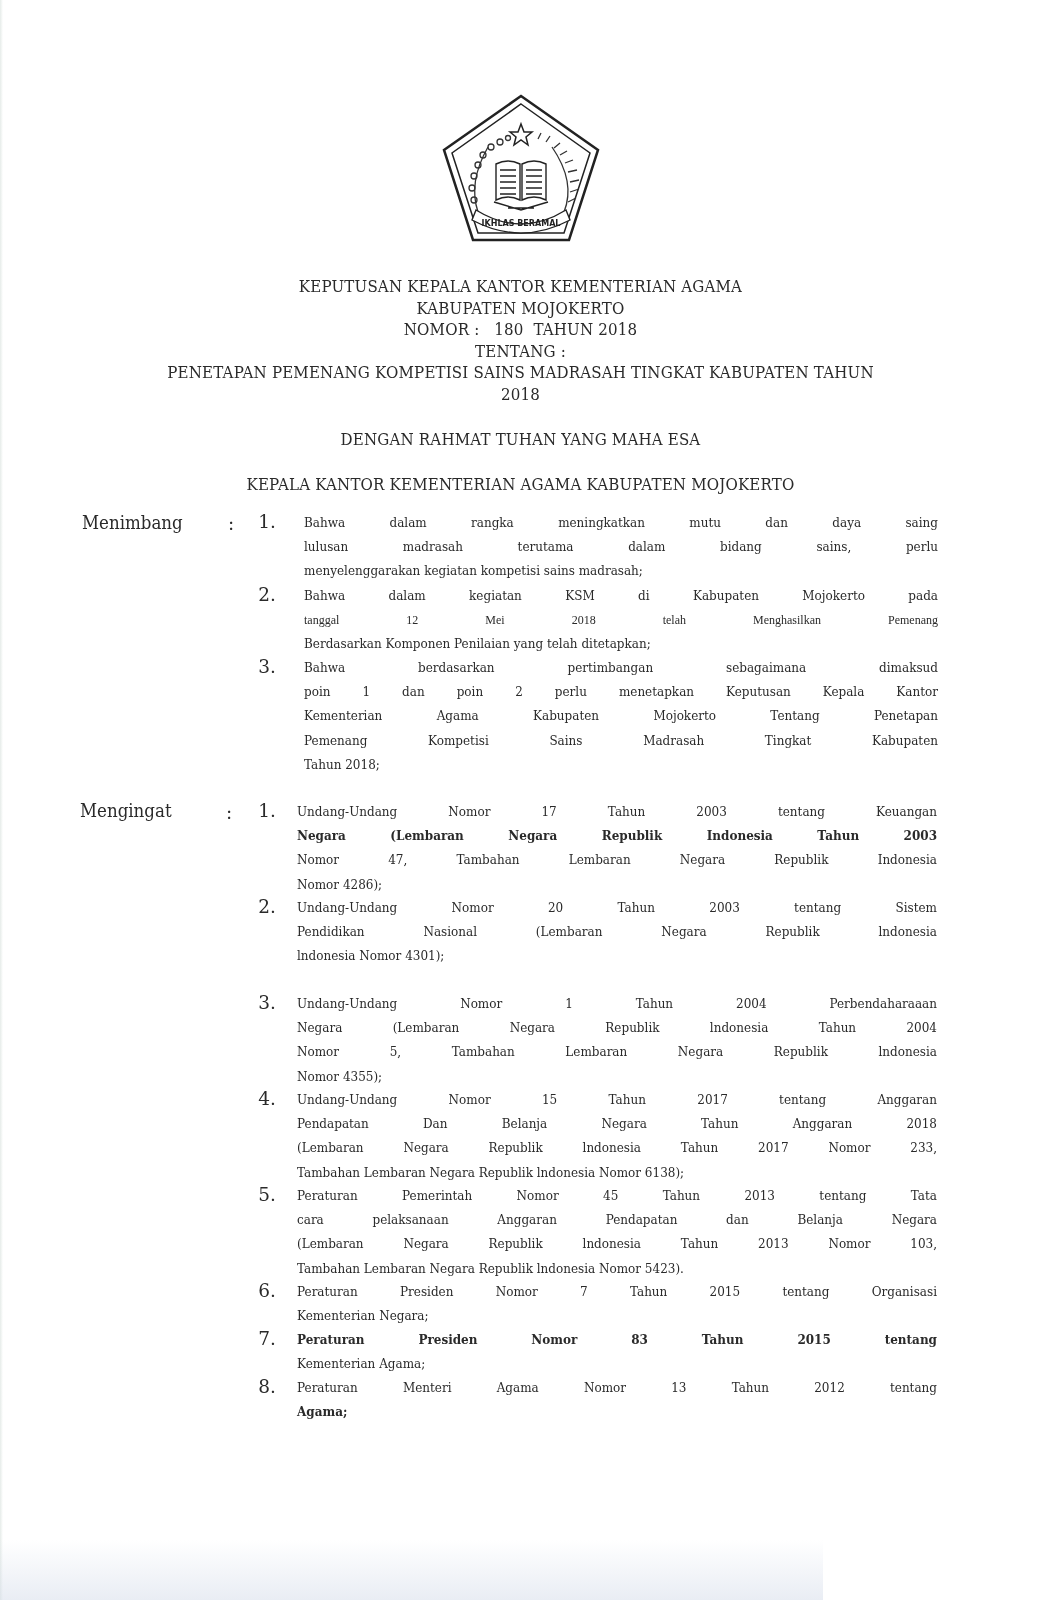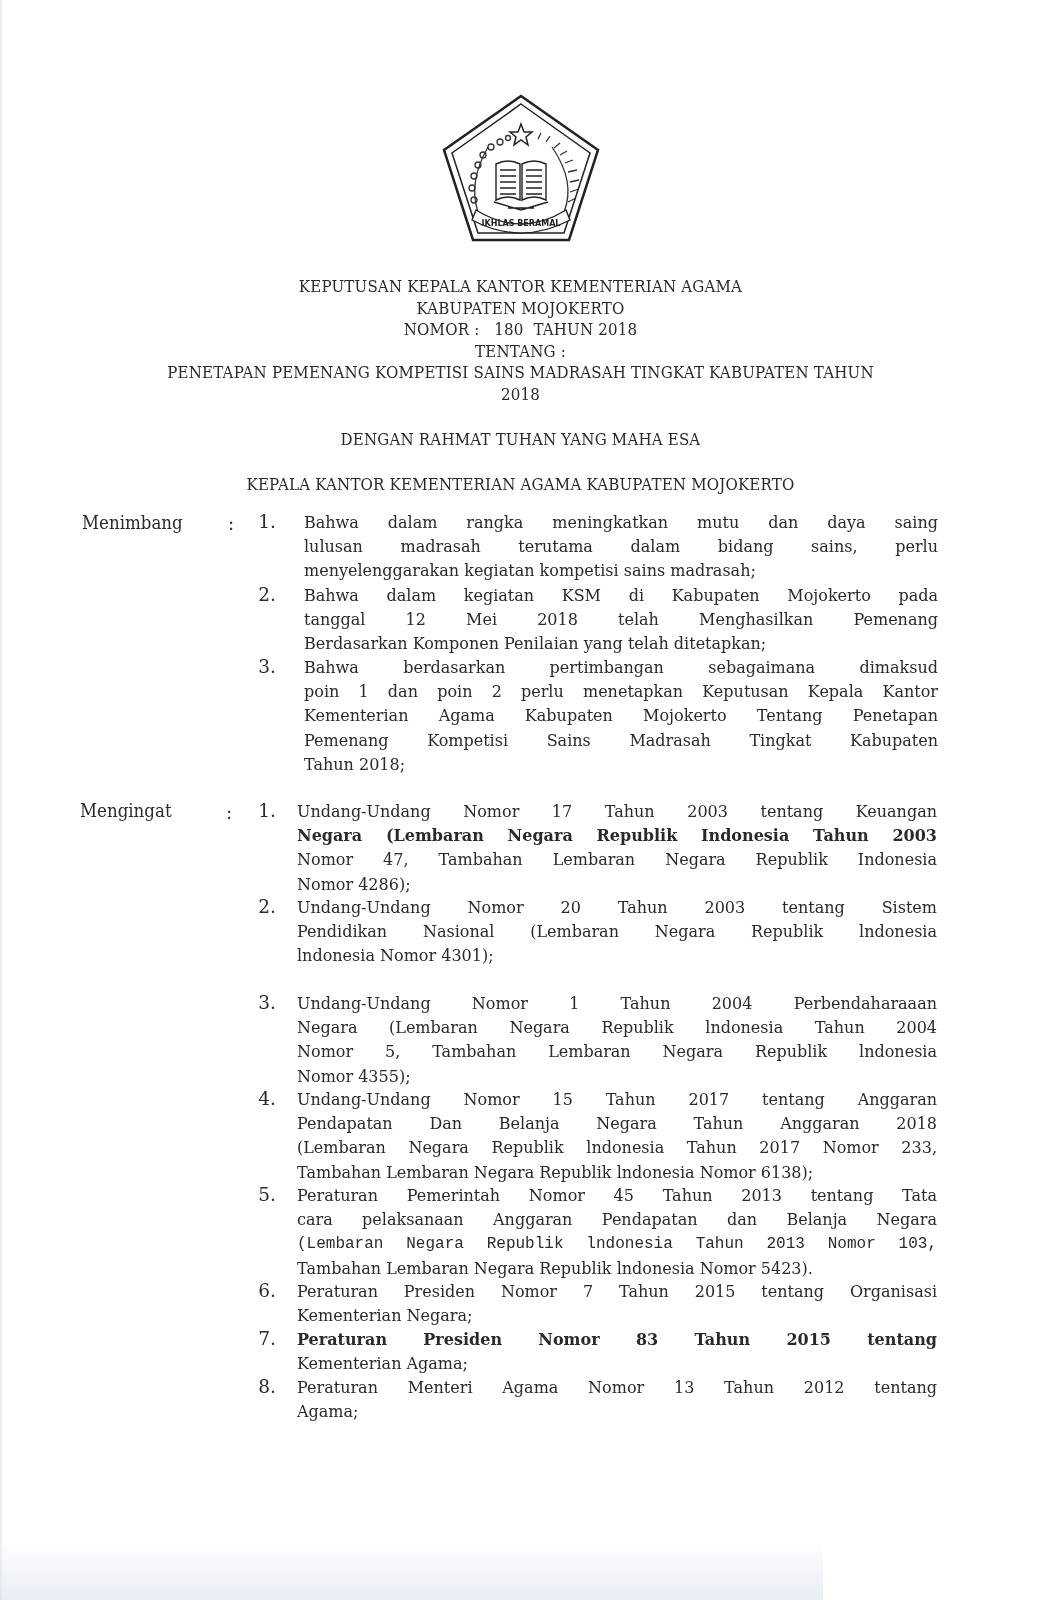--- a/index.html
+++ b/index.html
@@ -36,7 +36,7 @@
       position: absolute; width: 30px; text-align: right; font-size: 18.5px;
     }
     .item-text {
-      position: absolute; font-size: 16px; line-height: 24.2px;
+      position: absolute; font-size: 12px; line-height: 24.2px;
     }
     .item-text .ln {
       display: block; height: 24.2px; white-space: nowrap;

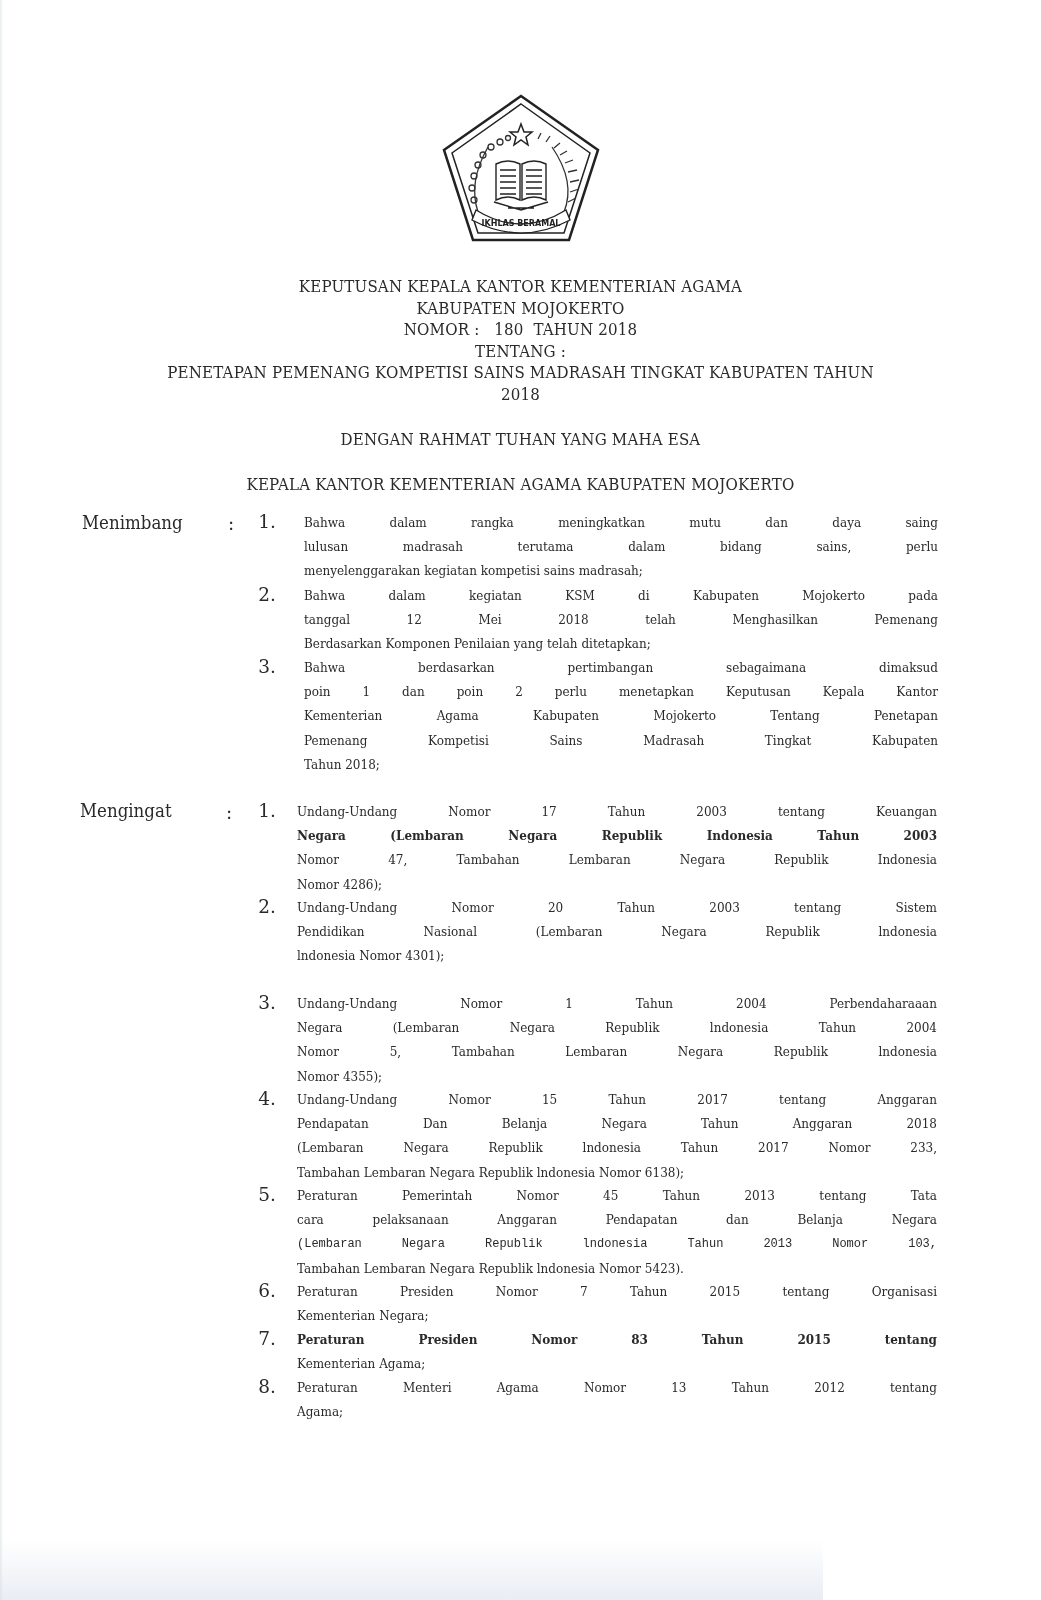--- a/index.html
+++ b/index.html
@@ -104,7 +104,7 @@
       <div class="num" style="left: 246px; top: 584px;">2.</div>
       <div class="item-text" style="left: 304px; top: 584px; width: 634px;">
         <span class="ln" style="display: block;">Bahwa dalam kegiatan KSM di Kabupaten Mojokerto pada</span>
-        <span class="ln" style="display: block;">tanggal 12 Mei 2018 telah Menghasilkan Pemenang</span>
+        <span class="ln" style="display: block; font-family: Liberation Serif, serif;">tanggal 12 Mei 2018 telah Menghasilkan Pemenang</span>
         <span class="ln last" style="display: block;">Berdasarkan Komponen Penilaian yang telah ditetapkan;</span>
       </div>
       <div class="num" style="left: 246px; top: 656px;">3.</div>

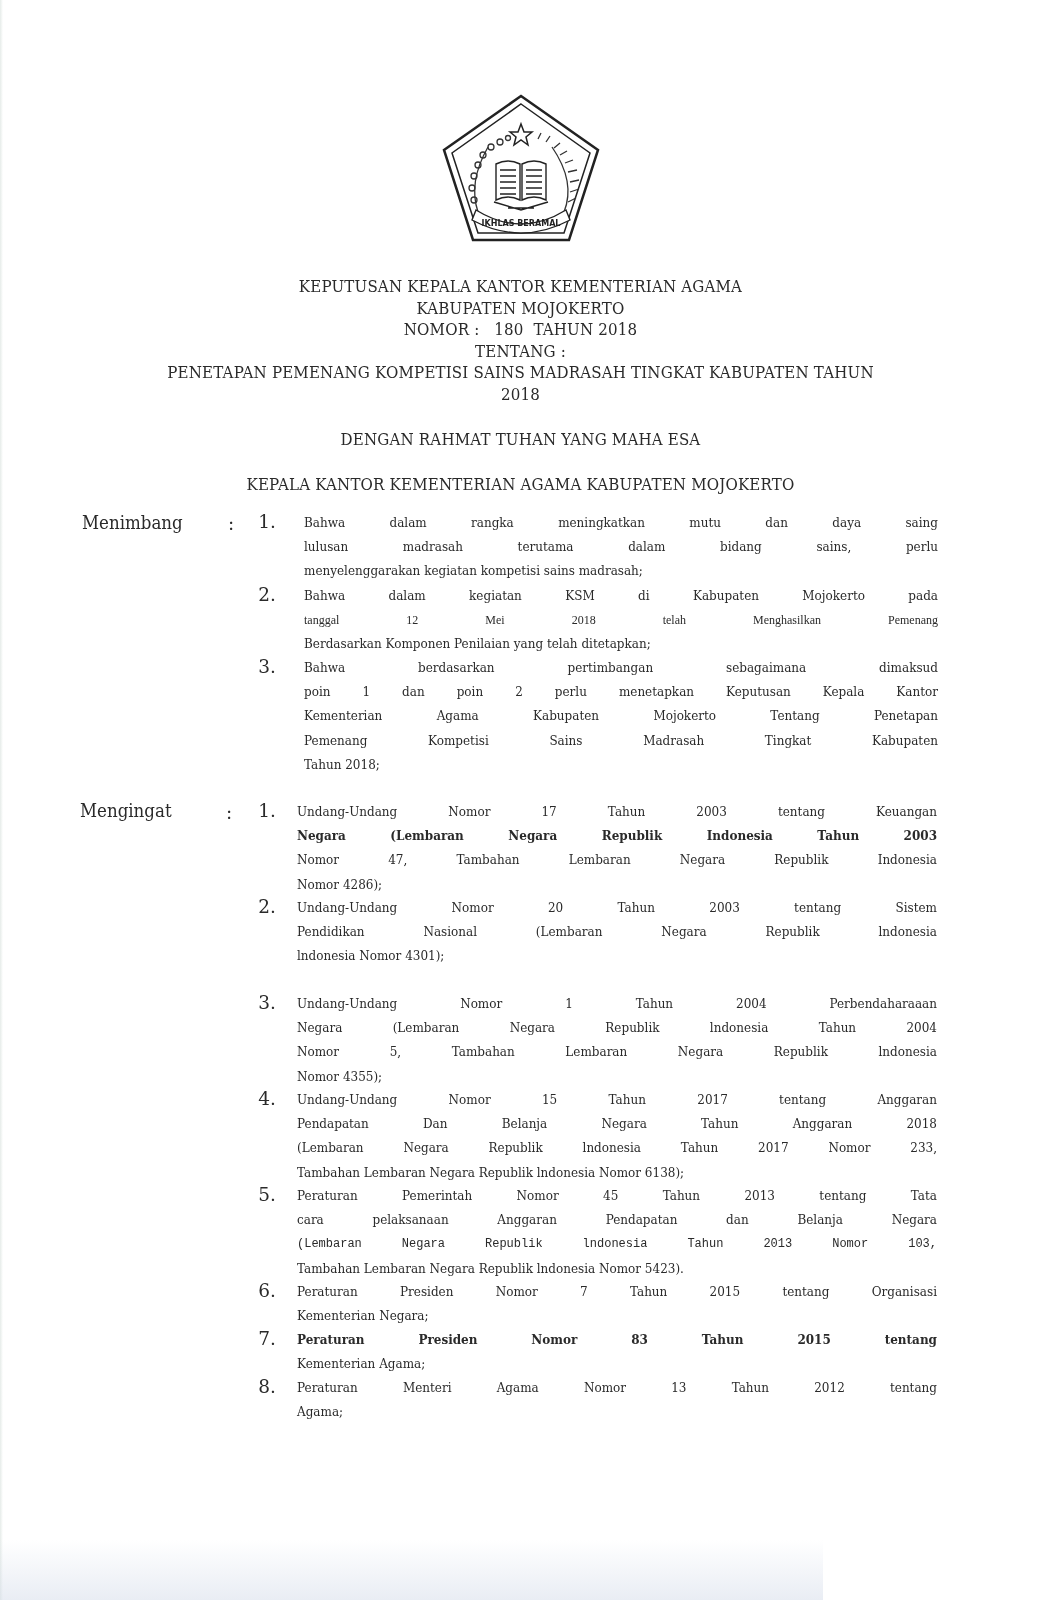--- a/index.html
+++ b/index.html
@@ -152,7 +152,7 @@
       <div class="item-text" style="left: 297px; top: 1184px; width: 640px;">
         <span class="ln" style="display: block;">Peraturan Pemerintah Nomor 45 Tahun 2013 tentang Tata</span>
         <span class="ln" style="display: block;">cara pelaksanaan Anggaran Pendapatan dan Belanja Negara</span>
-        <span class="ln" style="display: block; font-family: Liberation Mono, monospace;">(Lembaran Negara Republik lndonesia Tahun 2013 Nomor 103,</span>
+        <span class="ln" style="display: block;">(Lembaran Negara Republik lndonesia Tahun 2013 Nomor 103,</span>
         <span class="ln last" style="display: block;">Tambahan Lembaran Negara Republik lndonesia Nomor 5423).</span>
       </div>
       <div class="num" style="left: 246px; top: 1280px;">6.</div>

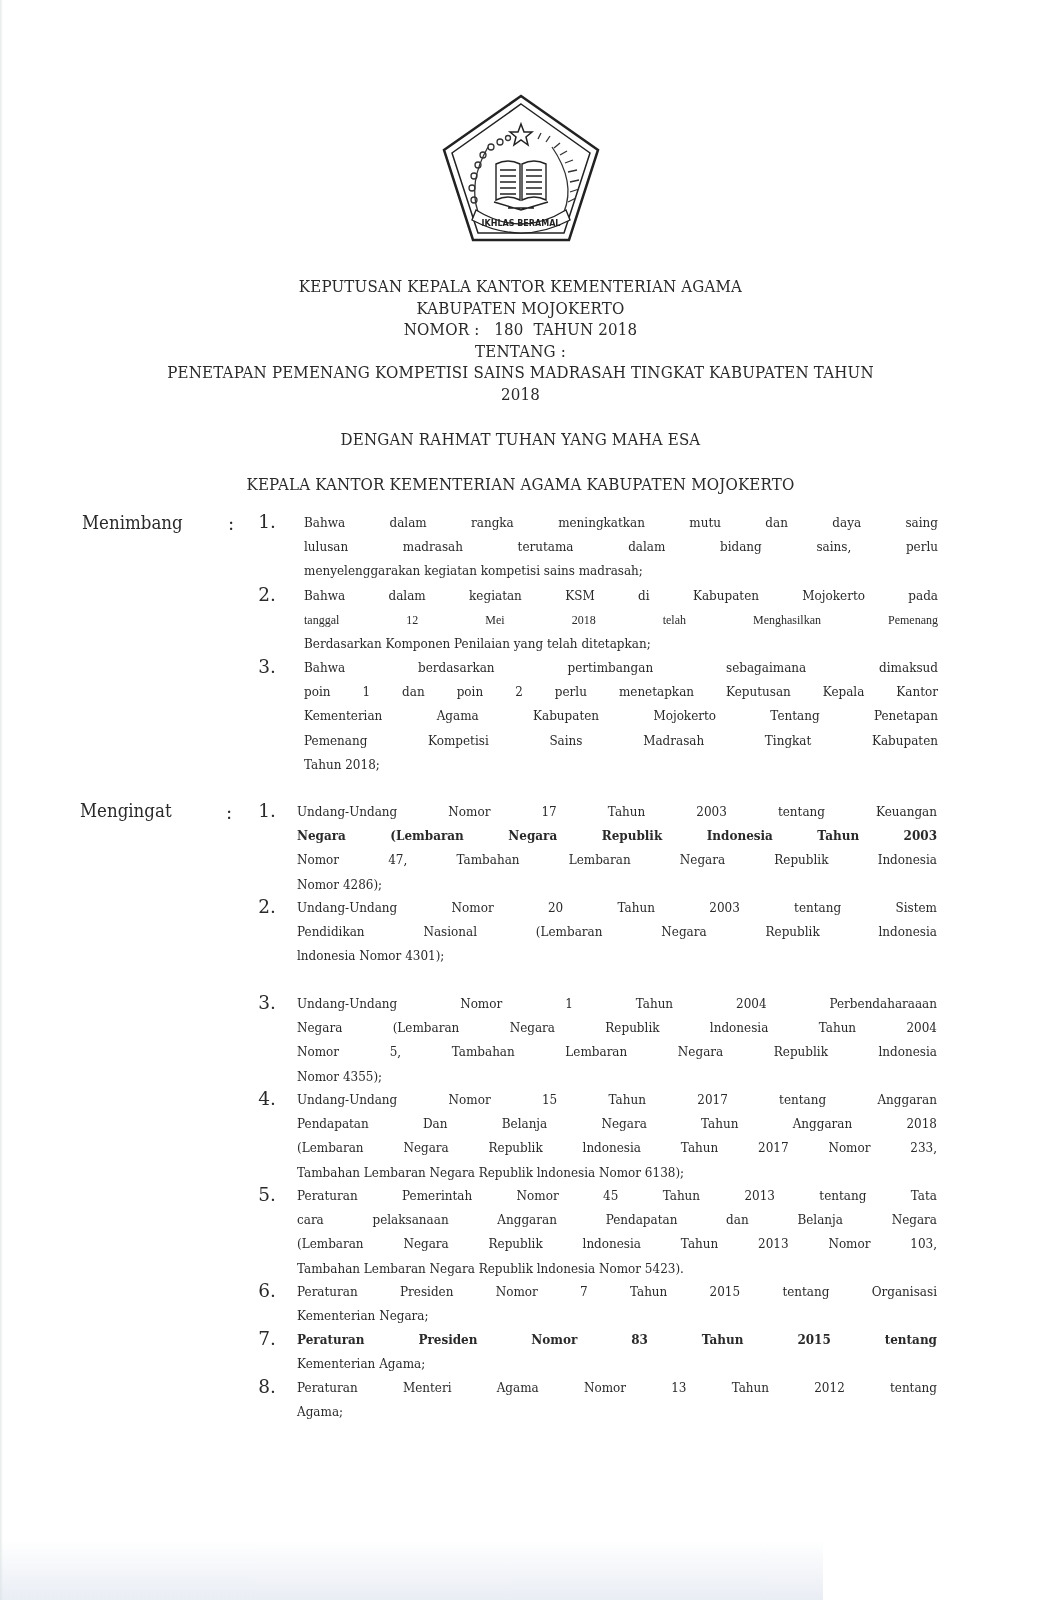--- a/index.html
+++ b/index.html
@@ -168,7 +168,7 @@
       <div class="num" style="left: 246px; top: 1376px;">8.</div>
       <div class="item-text" style="left: 297px; top: 1376px; width: 640px;">
         <span class="ln" style="display: block;">Peraturan Menteri Agama Nomor 13 Tahun 2012 tentang</span>
-        <span class="ln last" style="display: block;">Agama;</span>
+        <span class="ln last" style="display: block; font-weight: bold;">Agama;</span>
       </div>
     </div>
 

